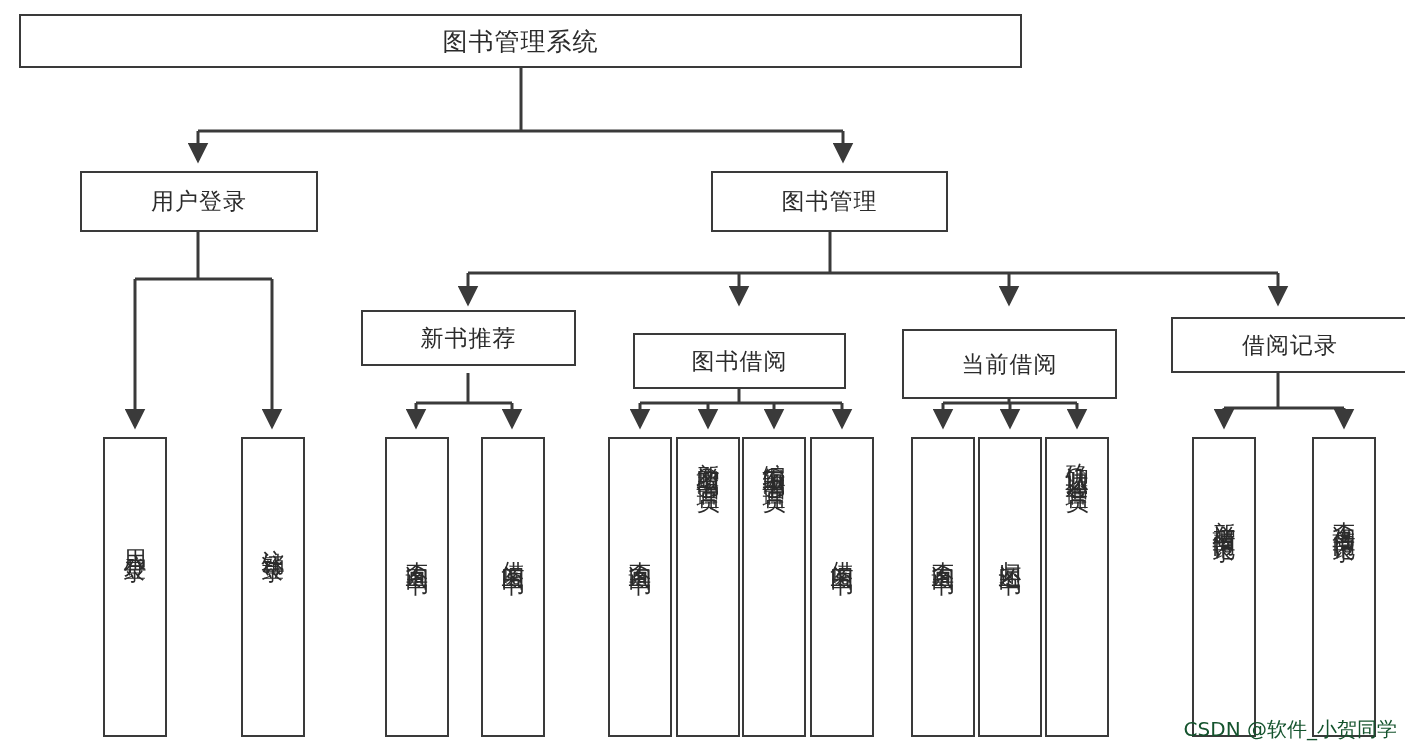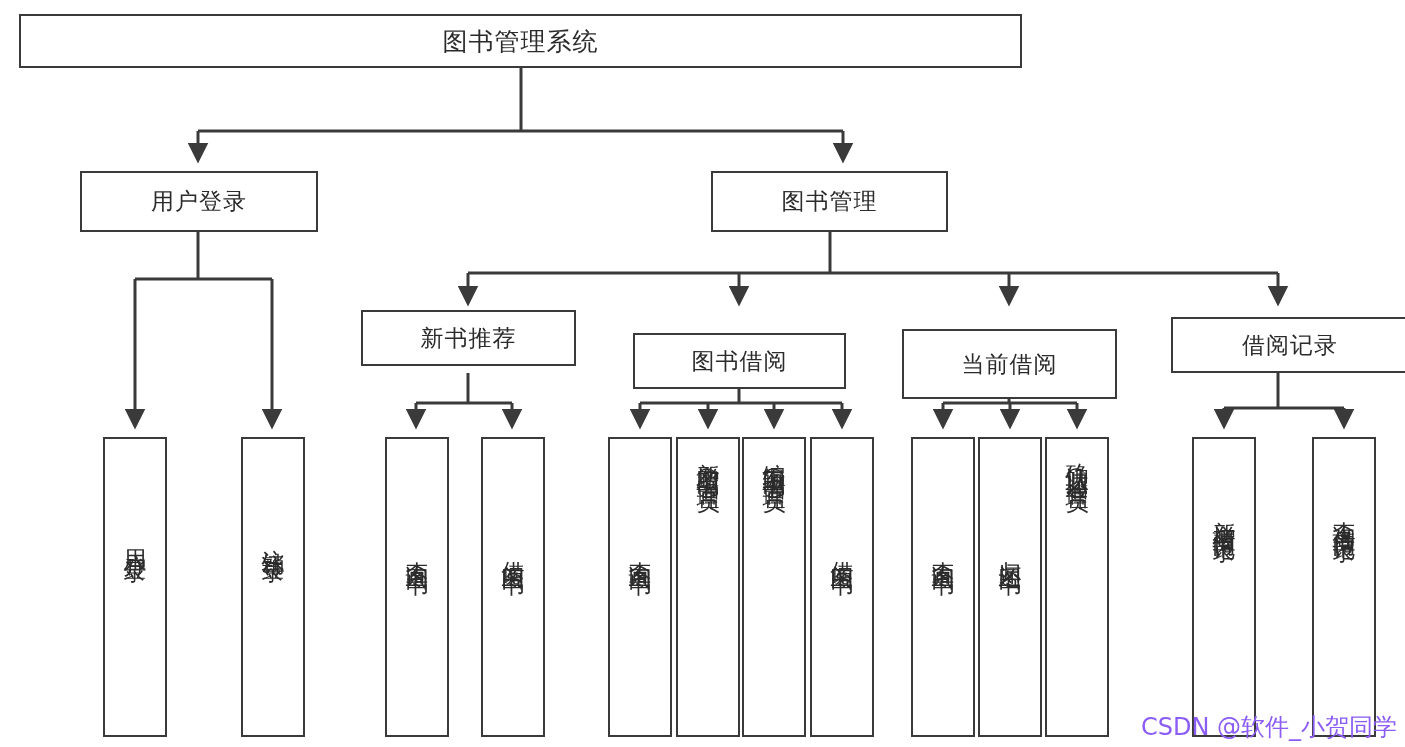--- a/index.html
+++ b/index.html
@@ -74,8 +74,8 @@
     position: absolute;
     right: 8px;
     bottom: 4px;
-    font-size: 24px;
-    color: #8b5cf6;
+    font-size: 20px;
+    color: #14532d;
     z-index: 5;
     white-space: nowrap;
     user-select: none;

